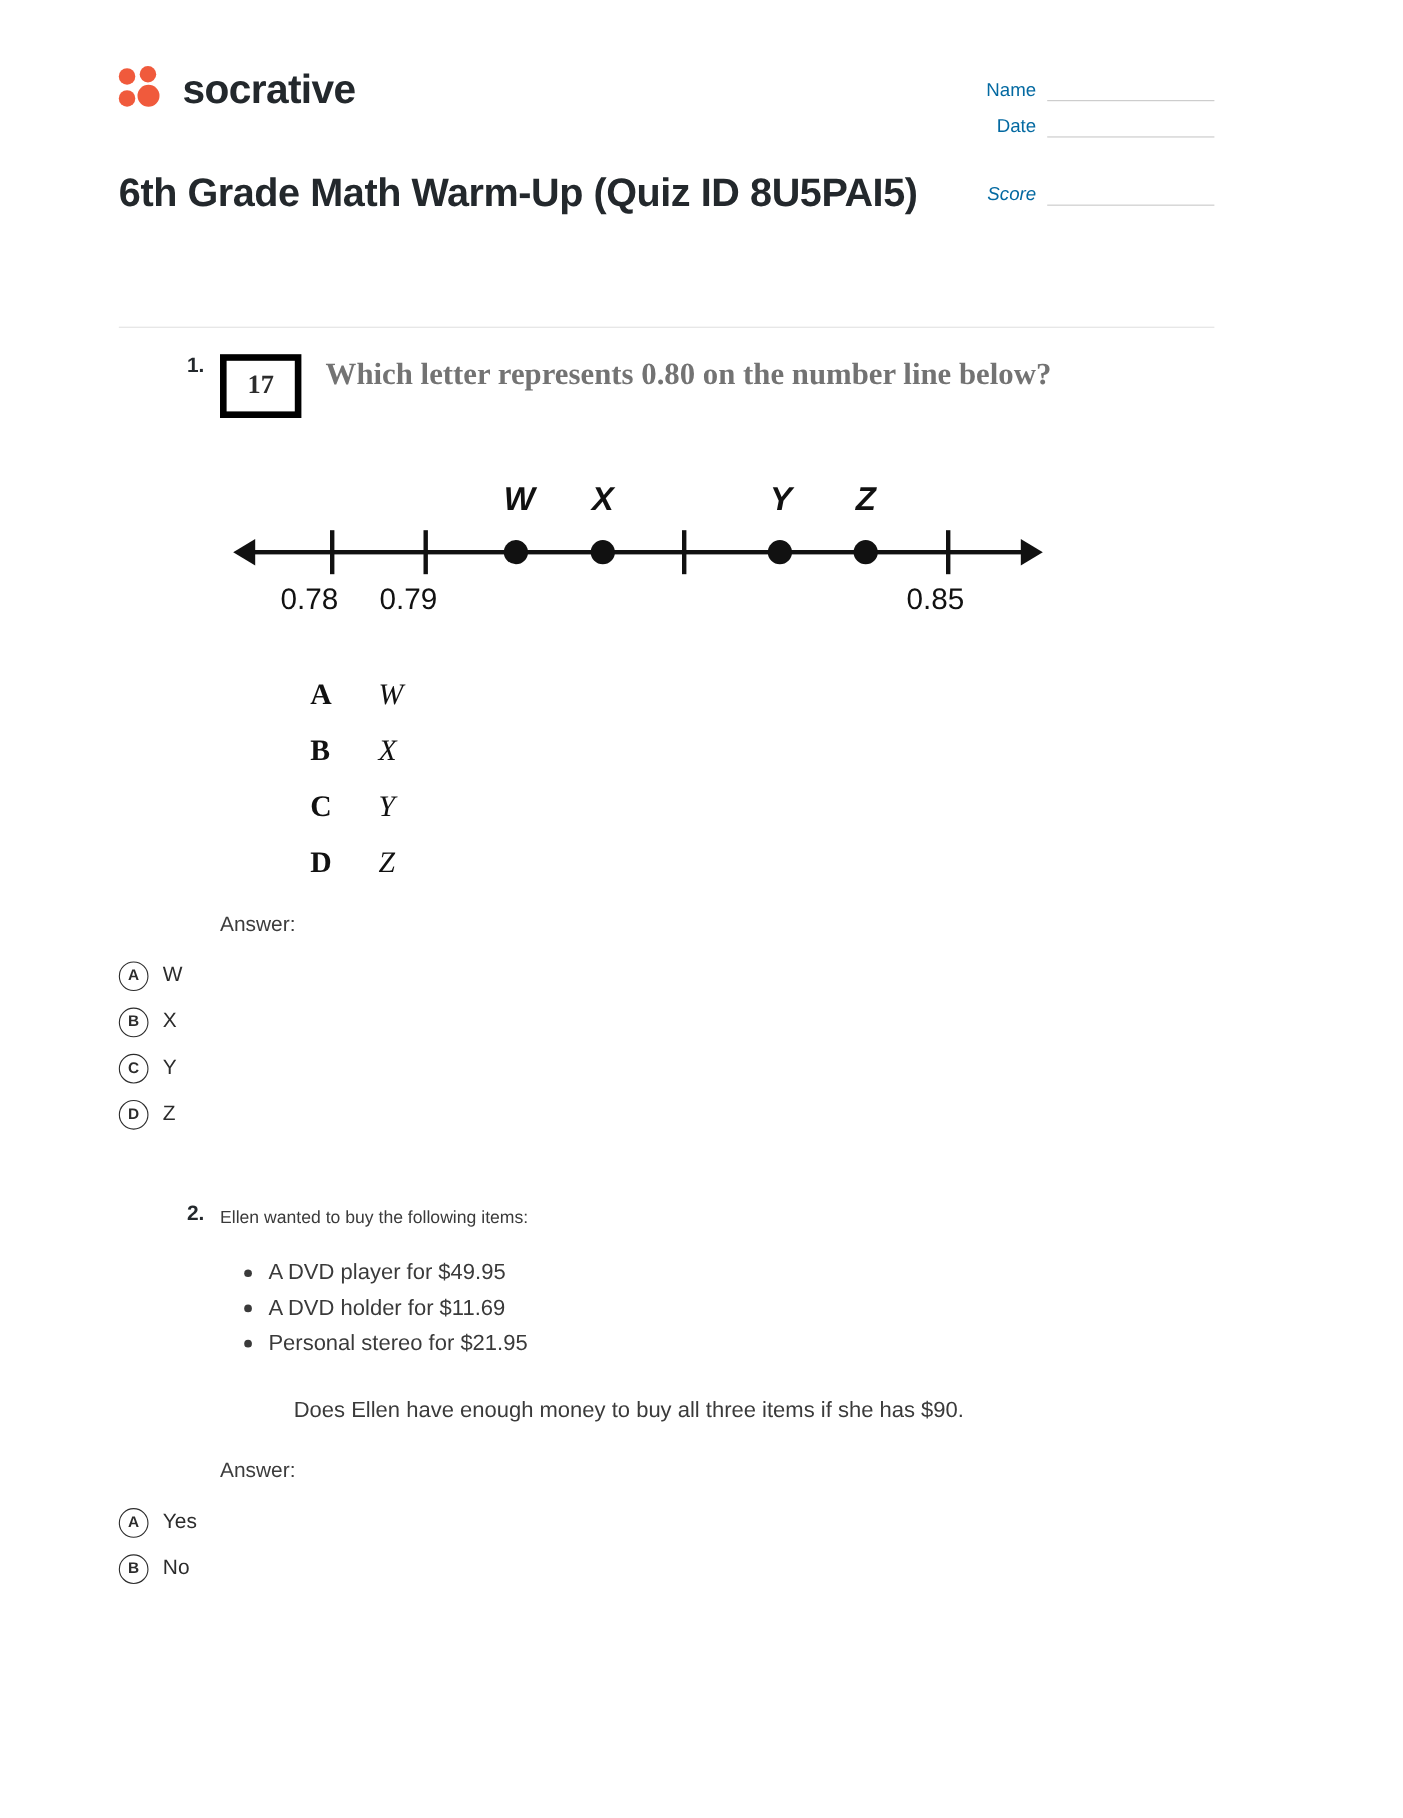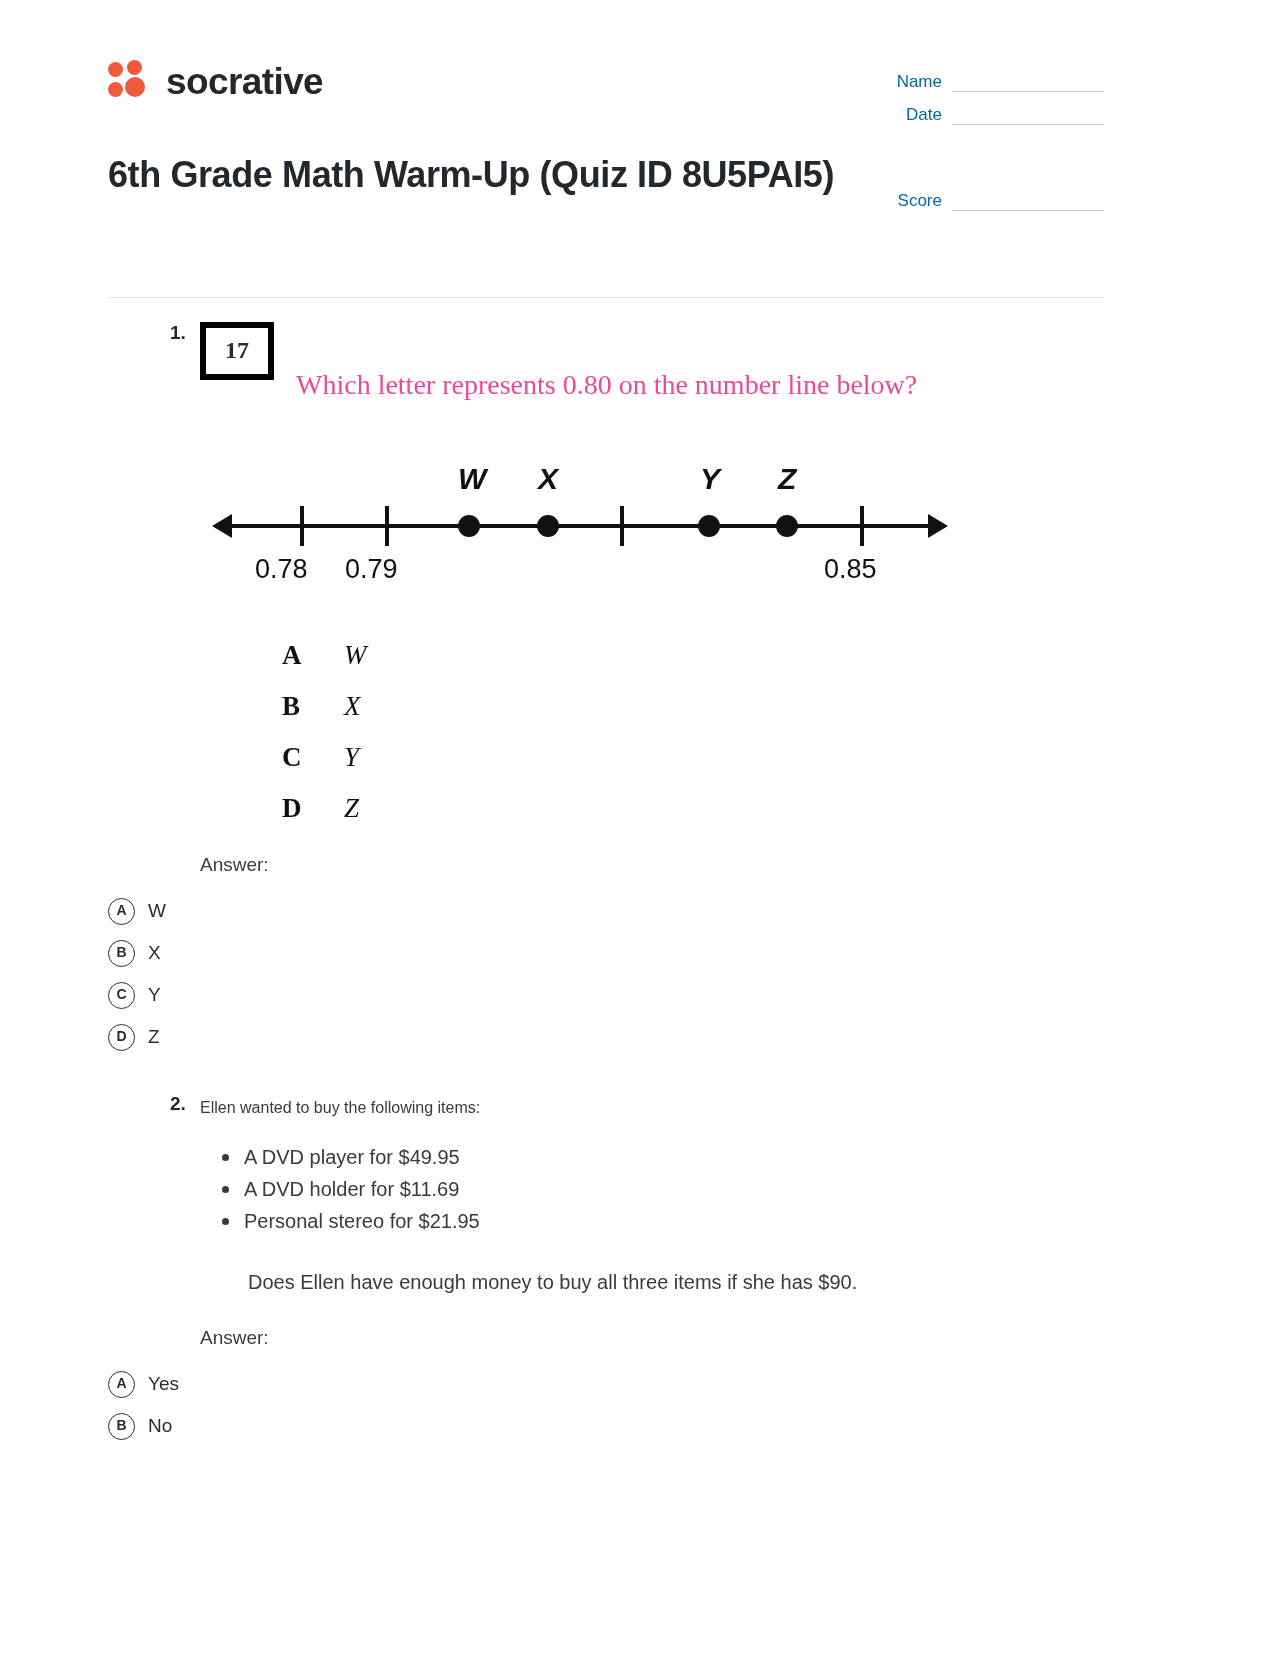--- a/index.html
+++ b/index.html
@@ -100,7 +100,8 @@
     height: 19px;
   }
   .meta-row.score {
-    margin-top: 66px;
+    margin-top: 42px;
+    font-style: italic;
   }
 
   .divider {

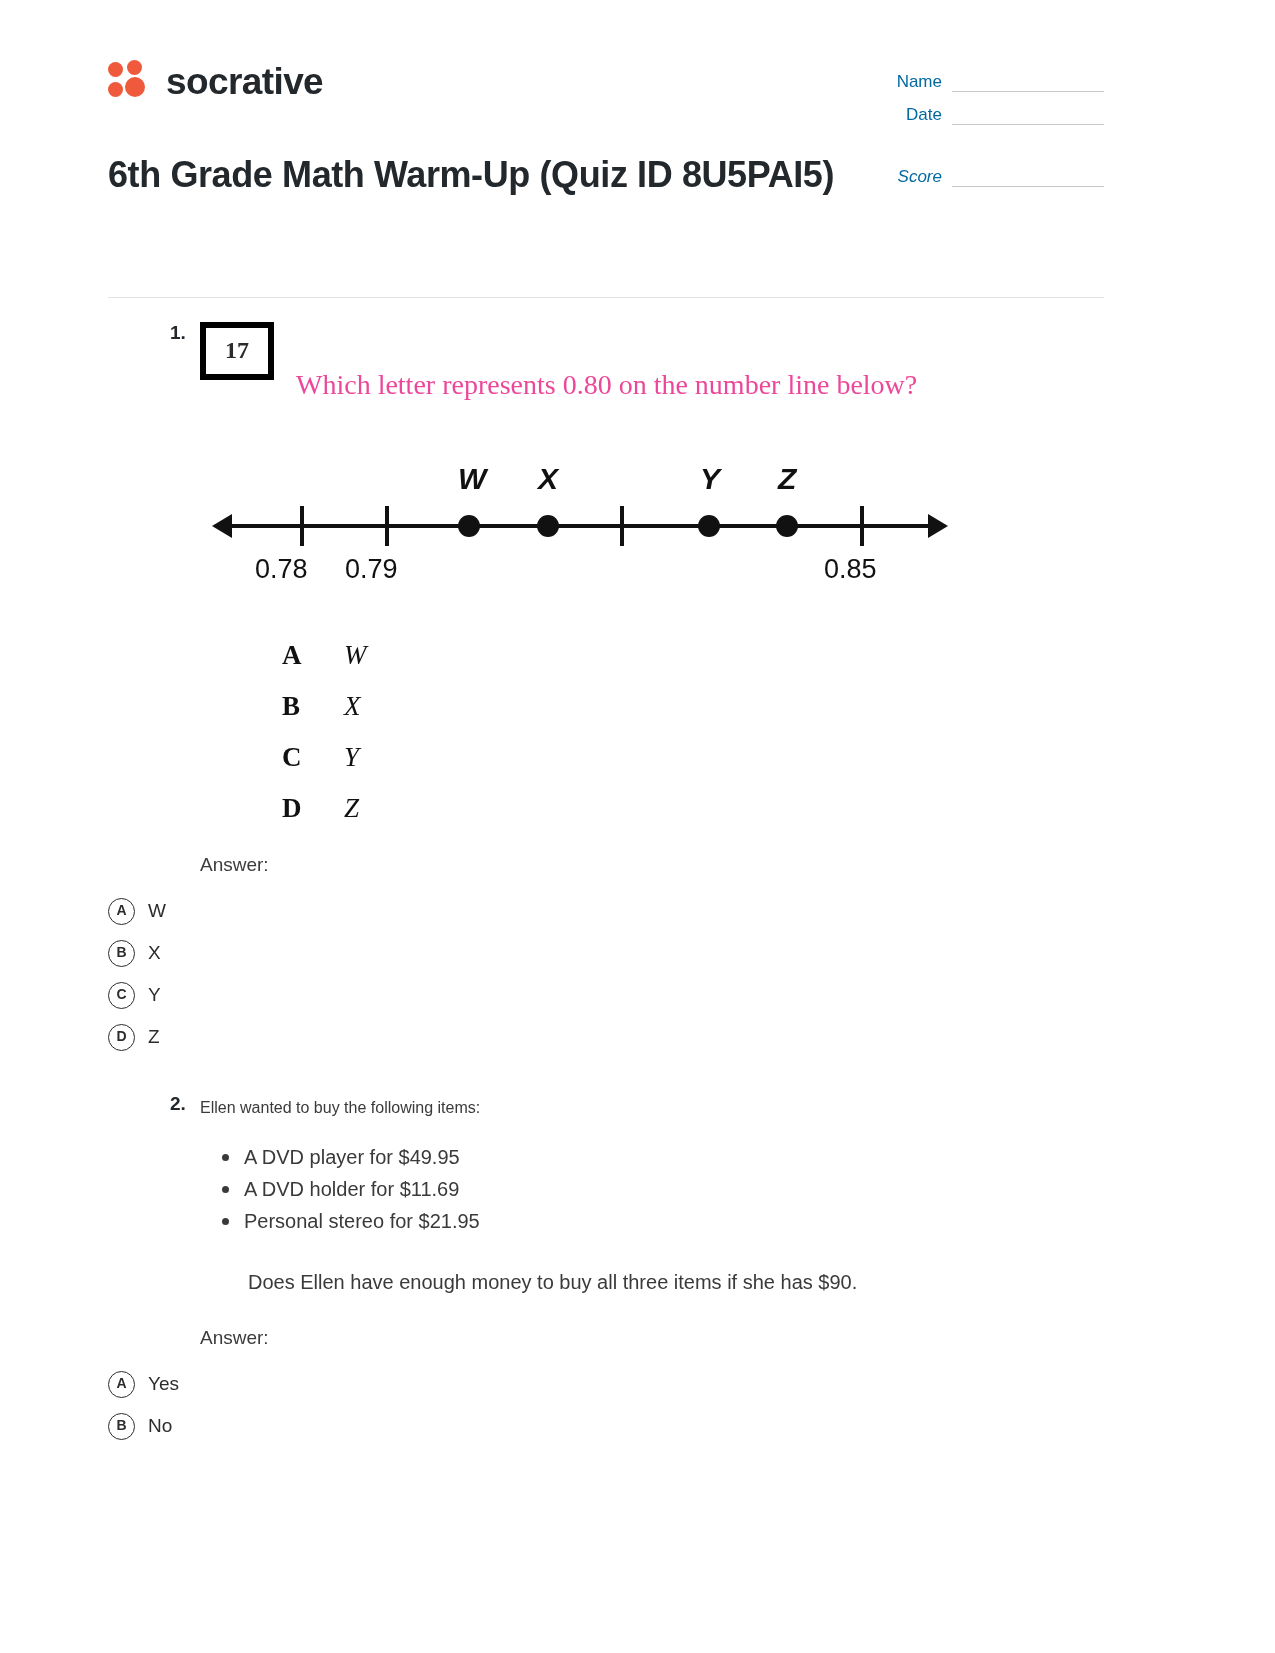--- a/index.html
+++ b/index.html
@@ -137,9 +137,8 @@
   
   .stem-serif {
     font-family: "Liberation Serif", serif;
-    font-weight: 400;
-    color: #ec4899;
-    margin-top: 44px;
+    font-weight: 700;
+    color: #737373;
   }
   .stem-row {
     display: flex;

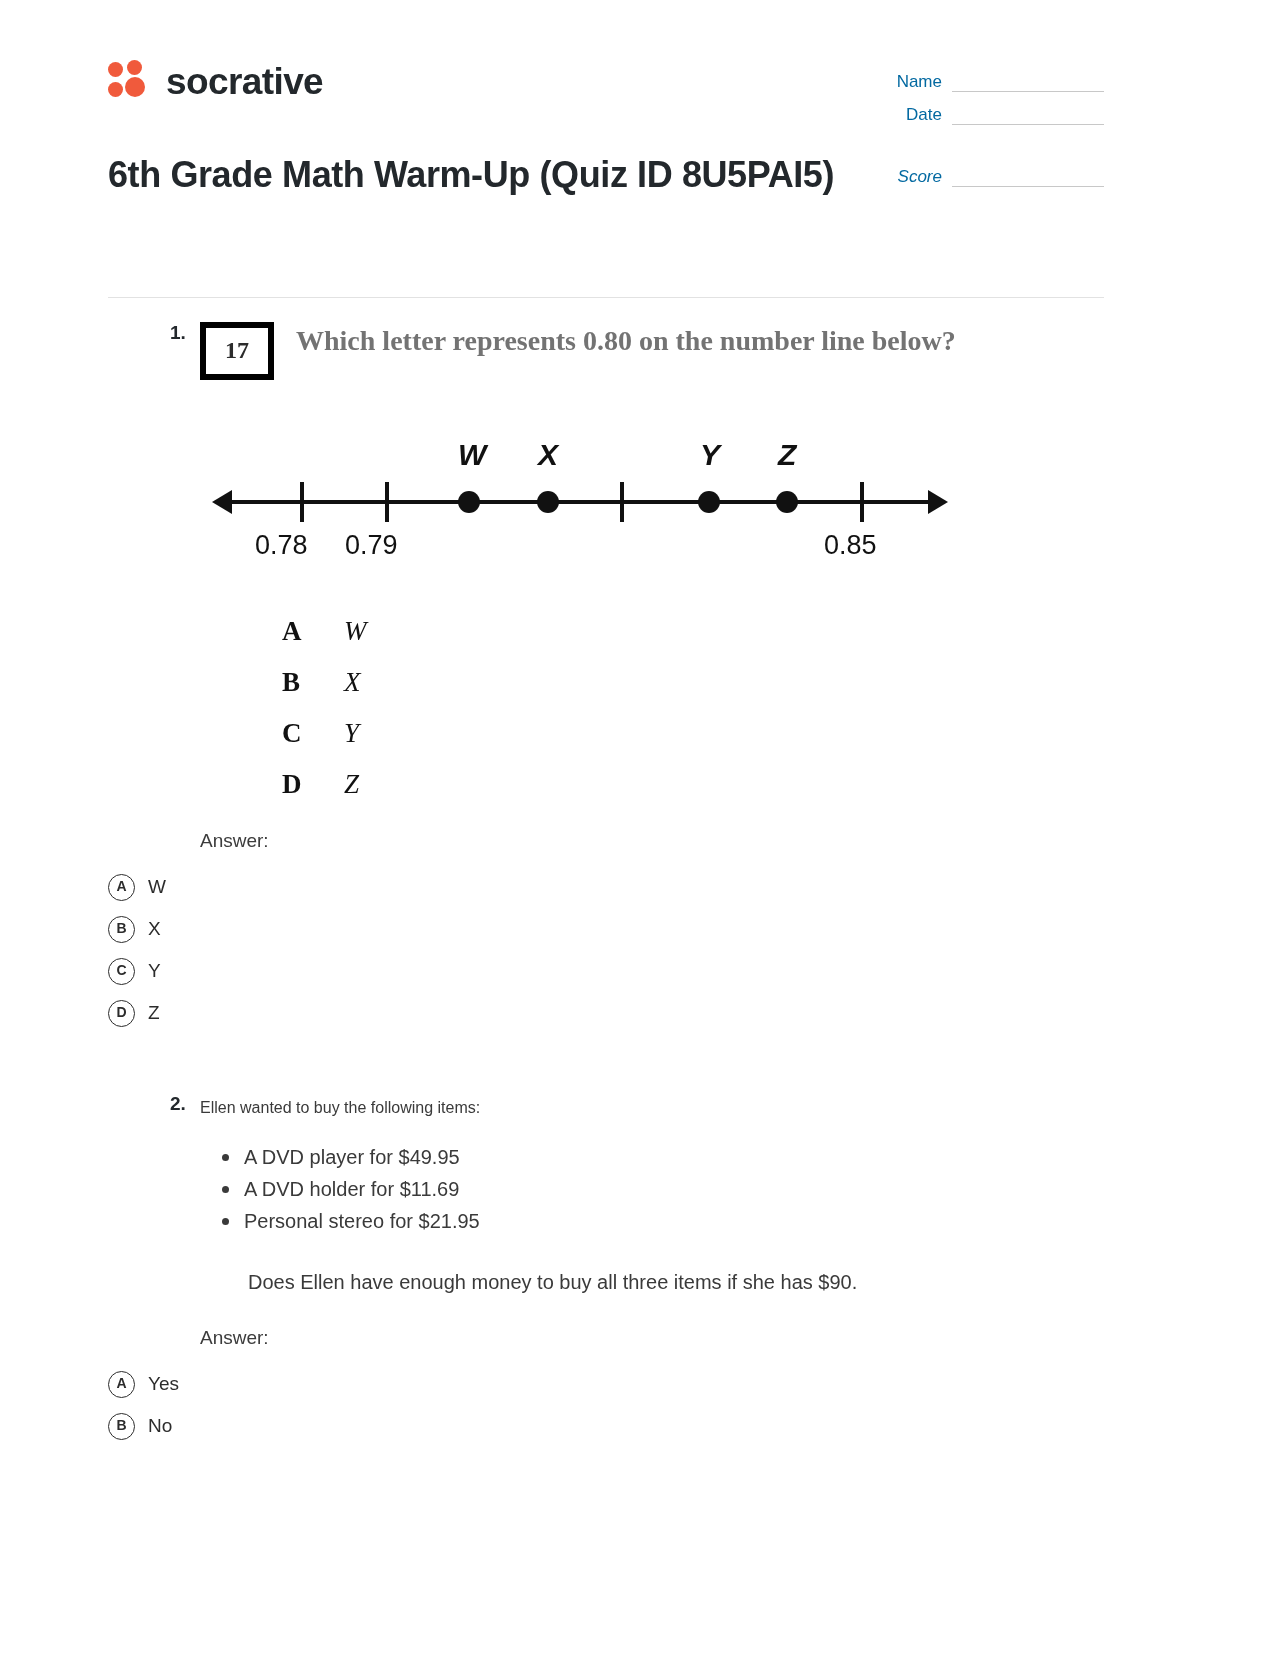--- a/index.html
+++ b/index.html
@@ -311,7 +311,7 @@
   }
   .q2-follow {
     margin-top: 30px;
-    margin-left: 48px;
+    margin-left: 67px;
     font-size: 20px;
     line-height: 30px;
     color: #3a3a3a;

